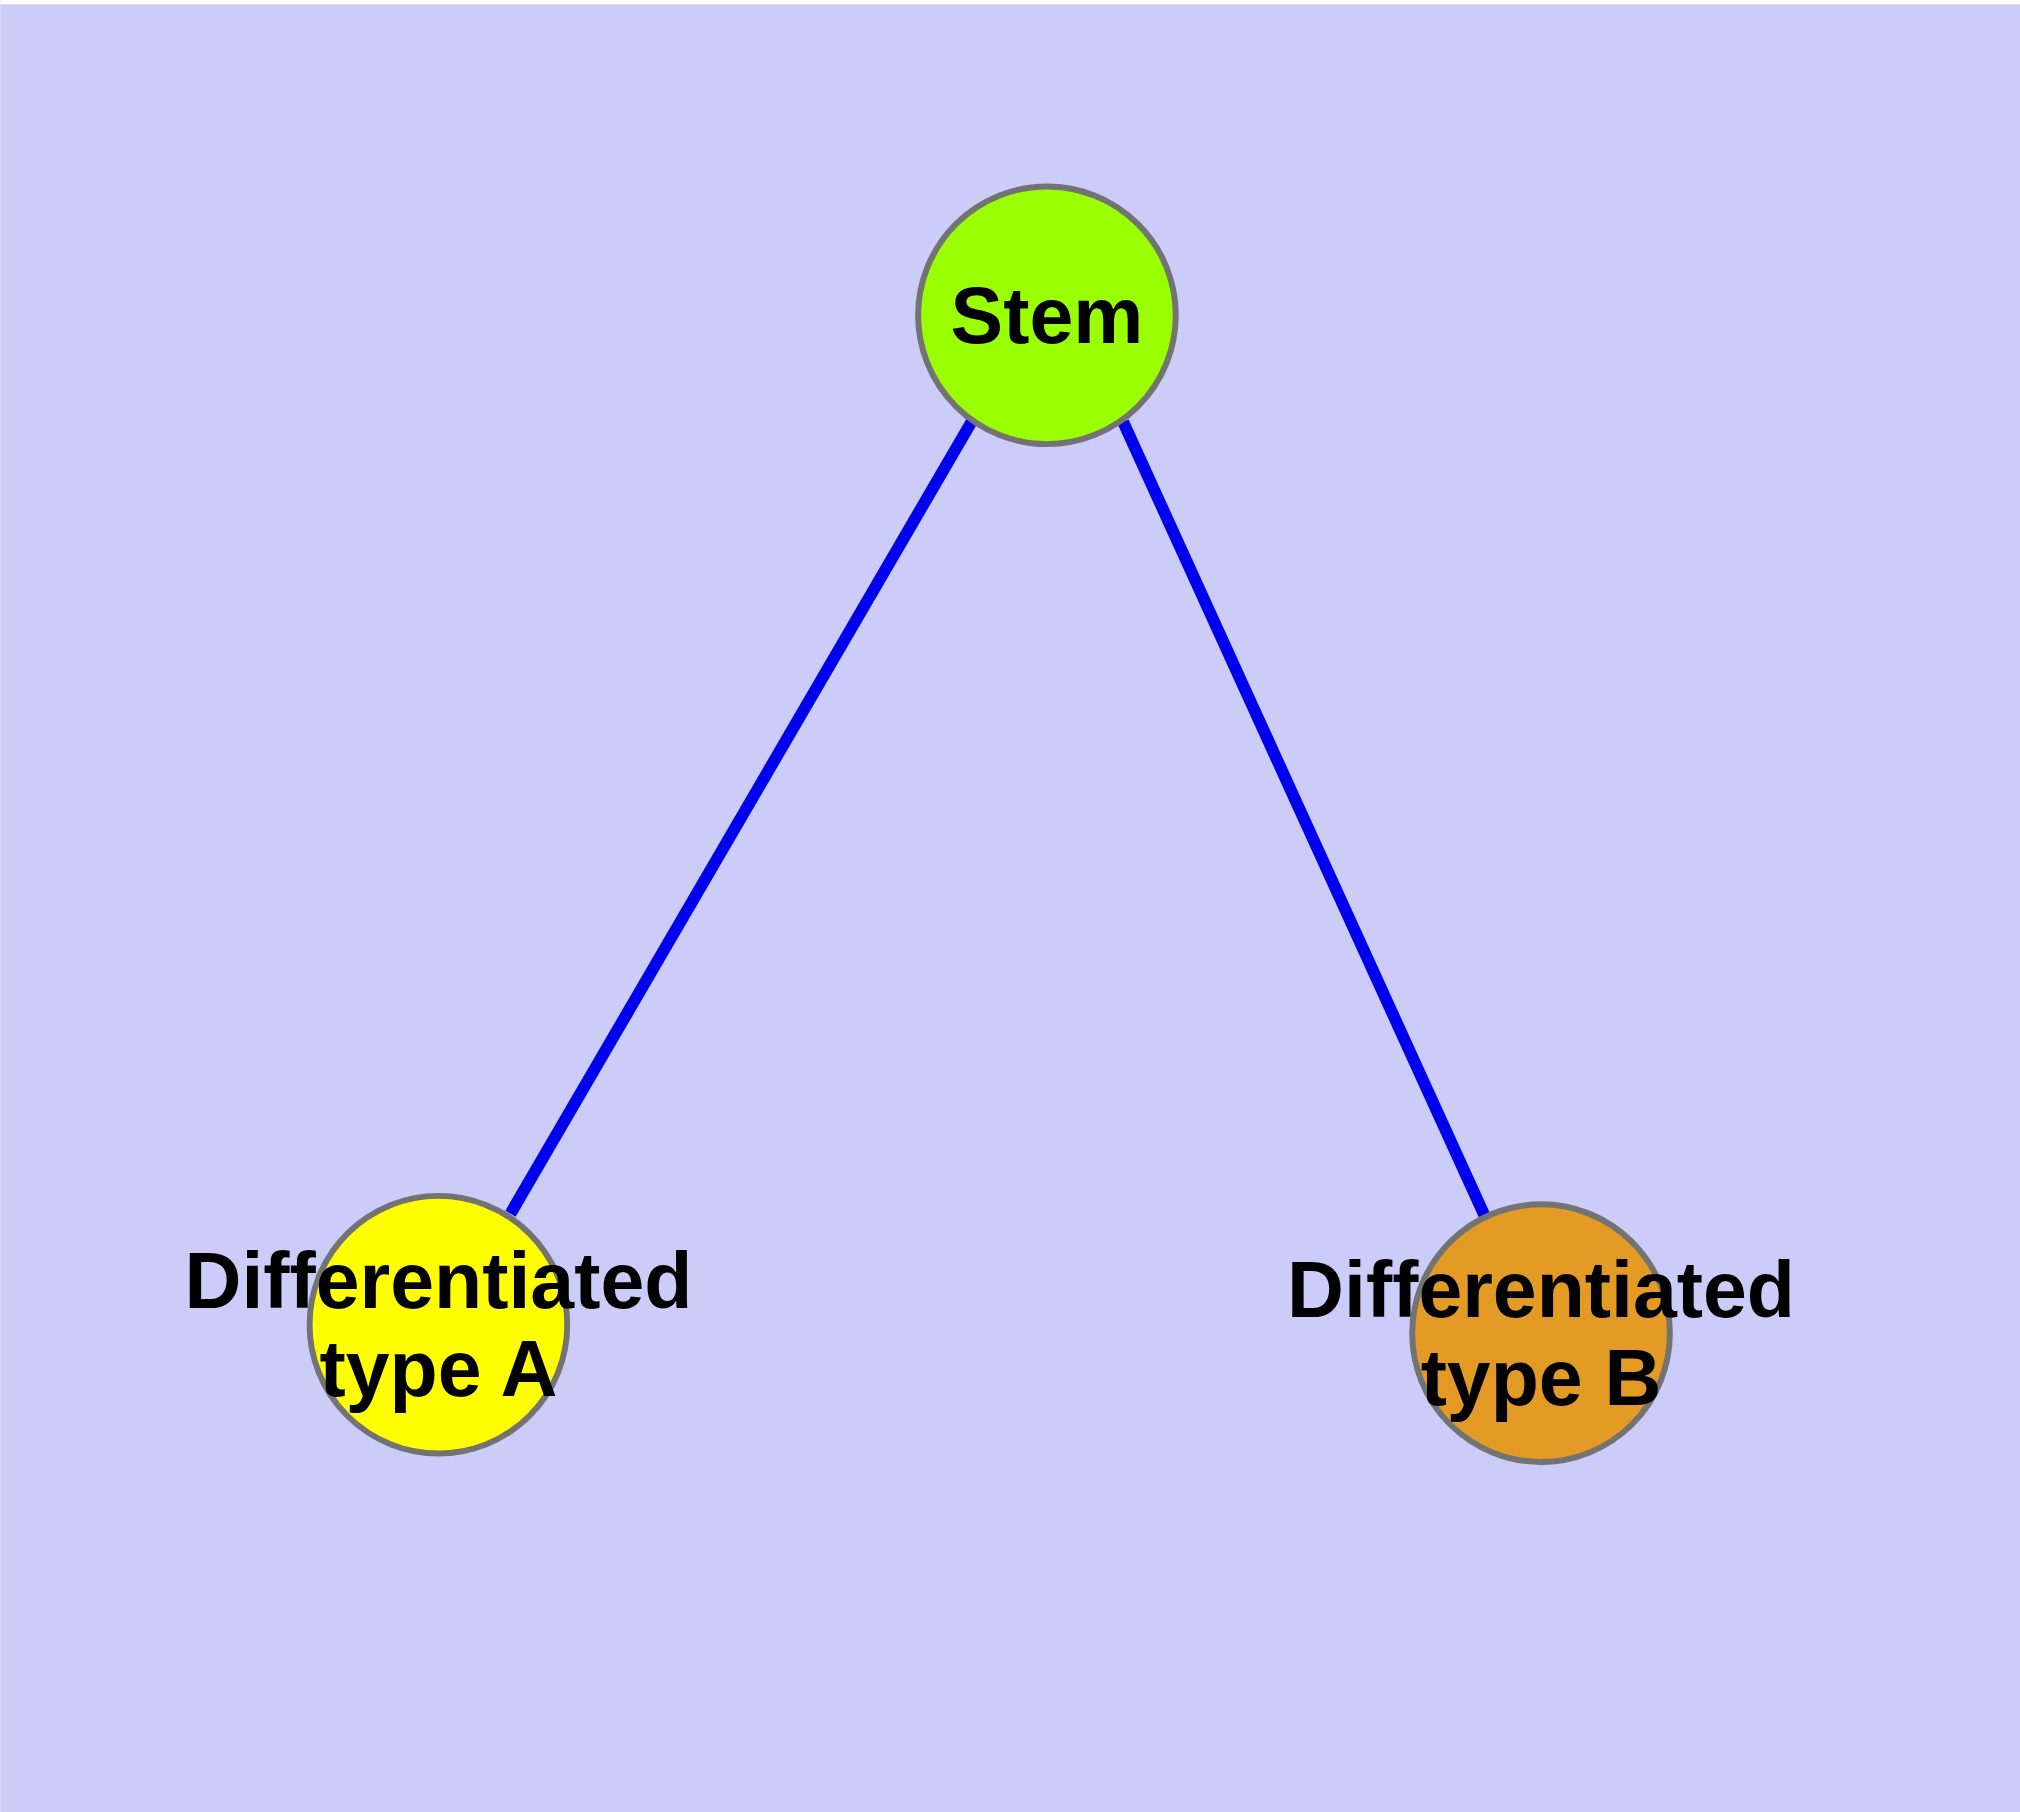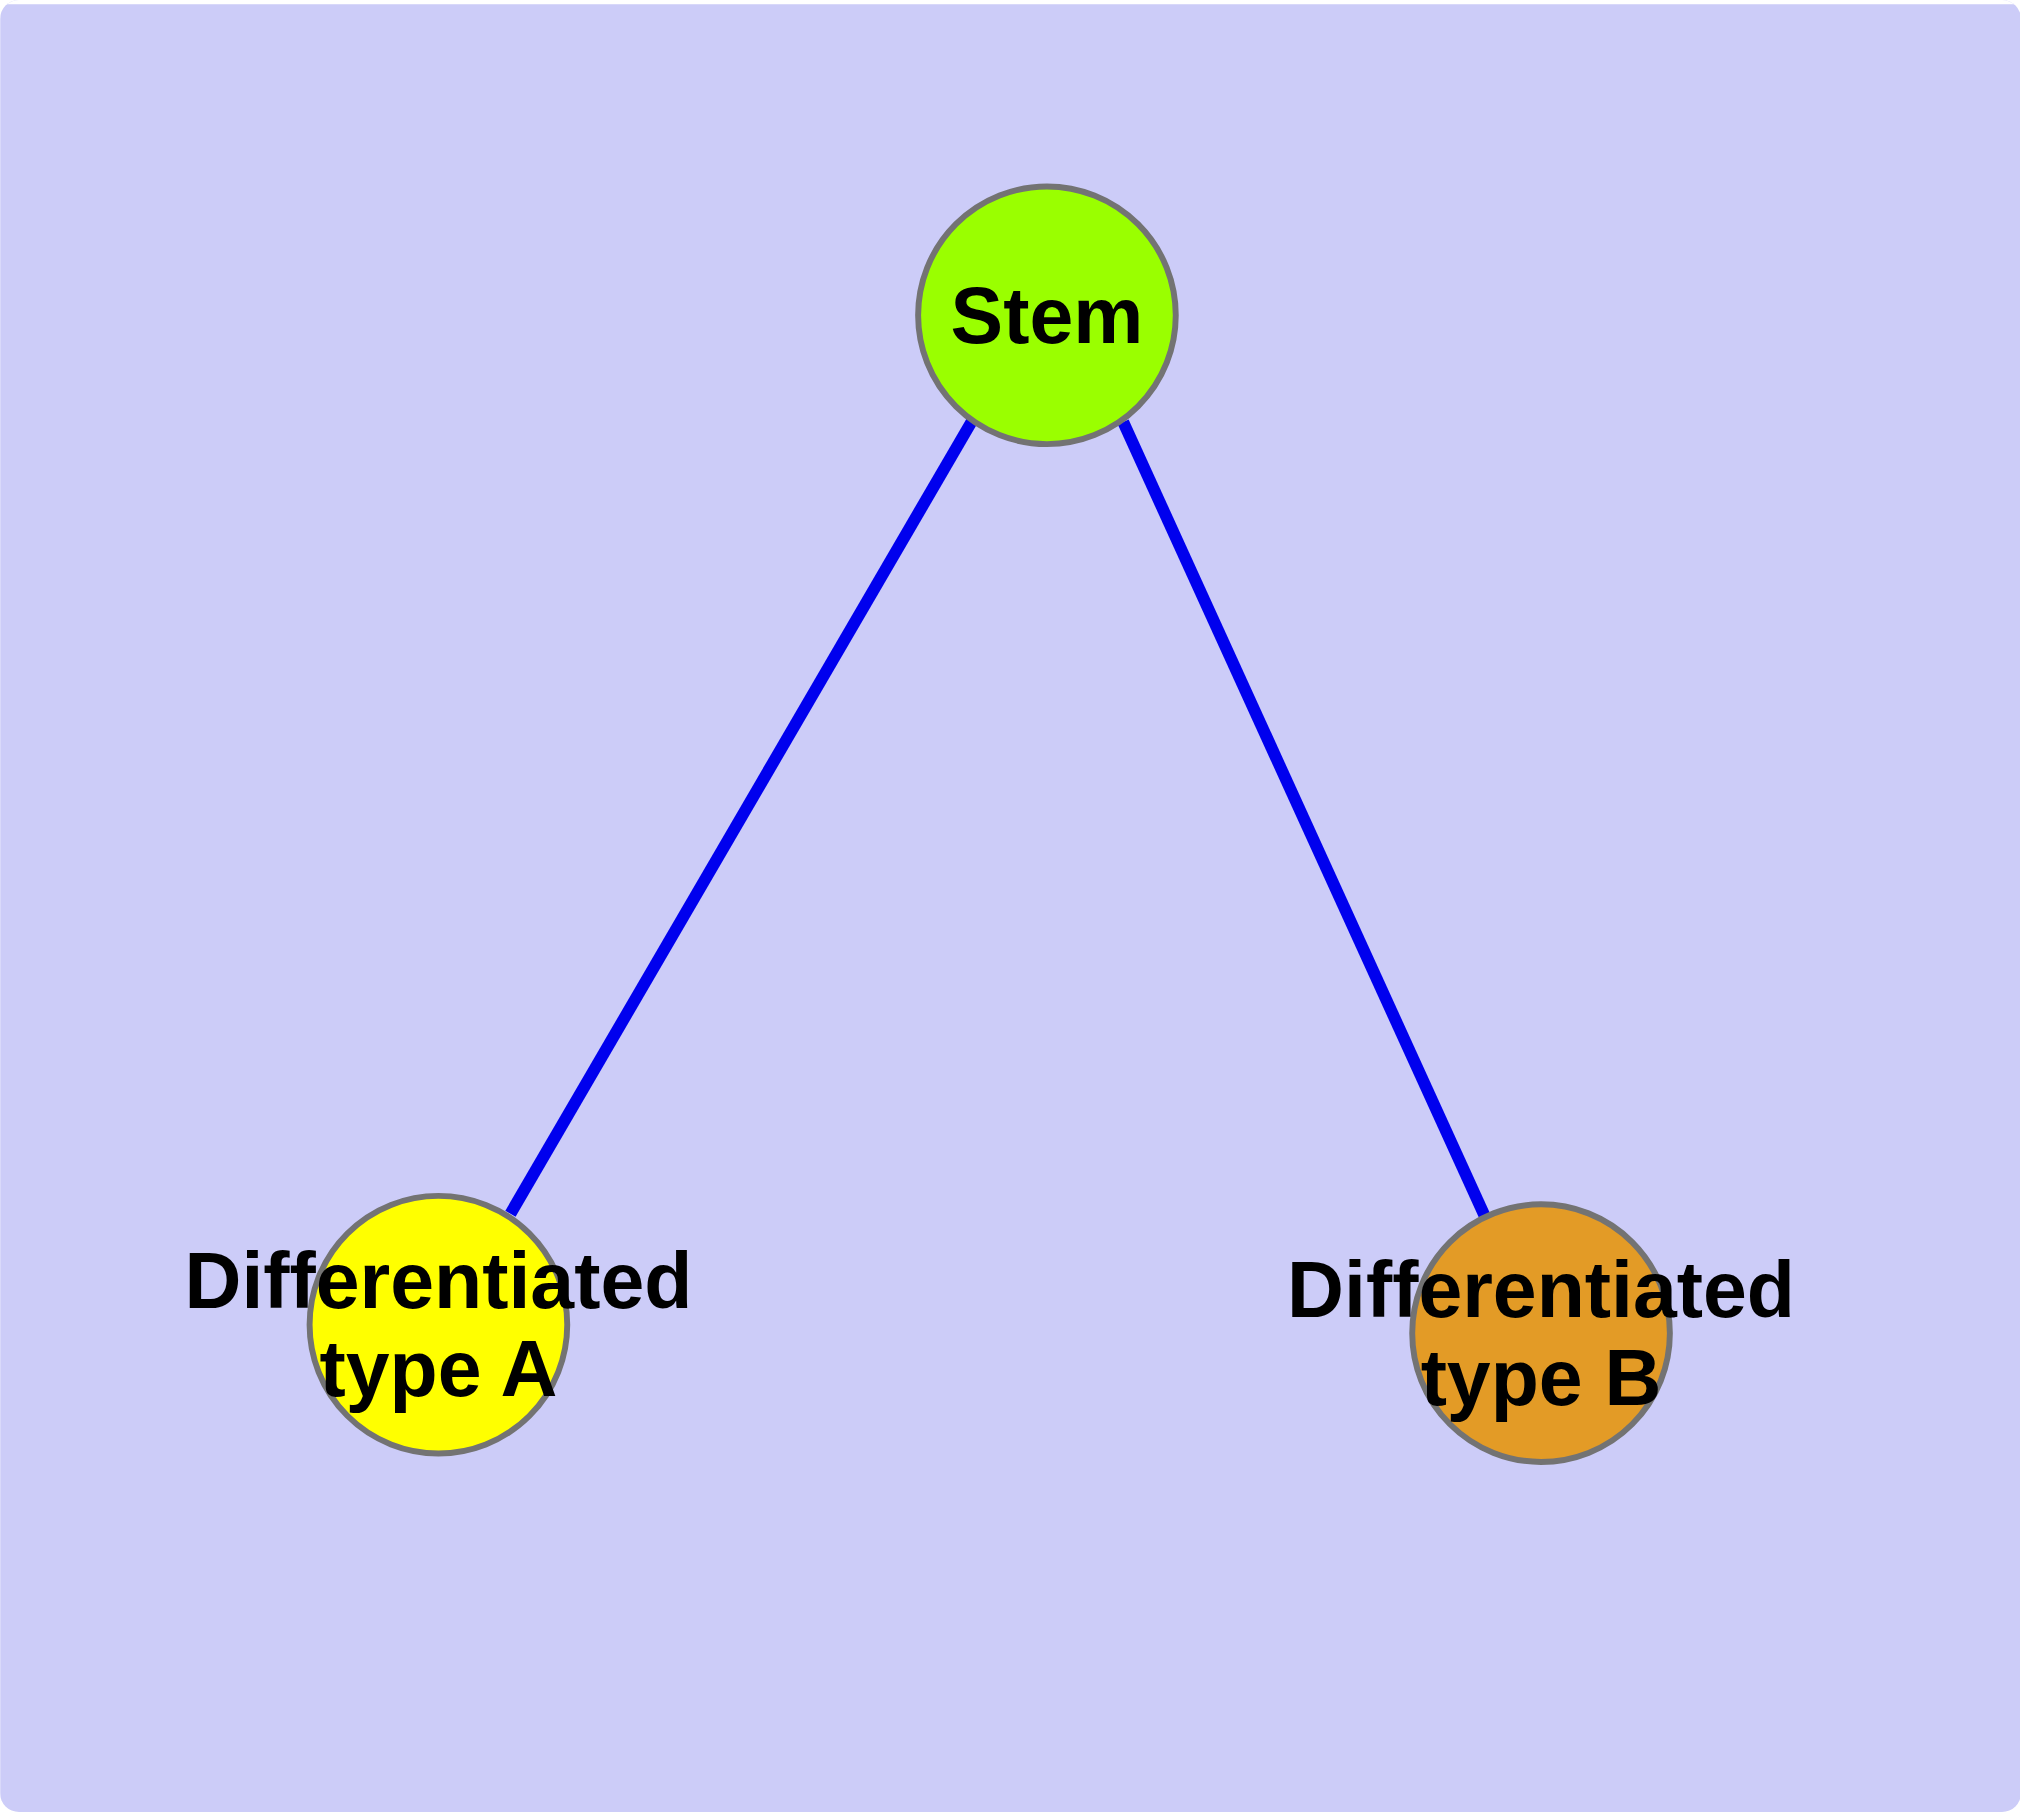--- a/index.html
+++ b/index.html
@@ -33,7 +33,7 @@
 </head>
 <body>
 
-<div id="canvas" style="width: 2021px; height: 1812px; border-radius: 19px;">
+<div id="canvas" style="width: 2021px; height: 1812px;">
   <svg id="graph-svg" viewBox="0 0 2384 2138" xmlns="http://www.w3.org/2000/svg" aria-label="cell lineage diagram" style="width: 2021px; height: 1812px;">
 
     <rect id="bg-plate" x="0" y="0" width="2384" height="2138" fill="#ccccf8"></rect>

